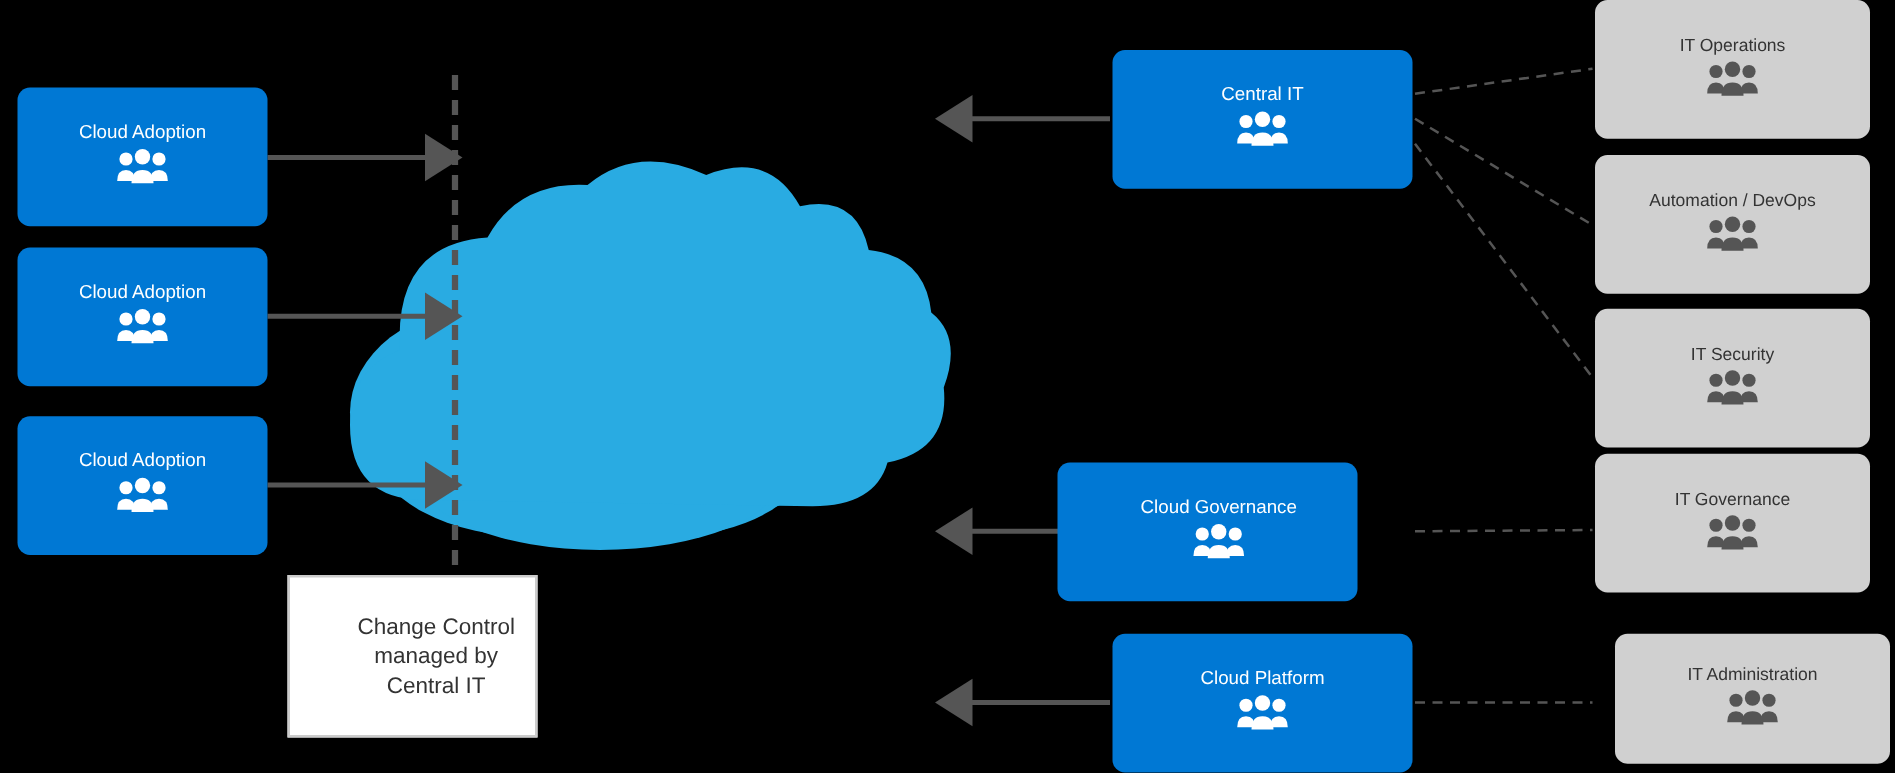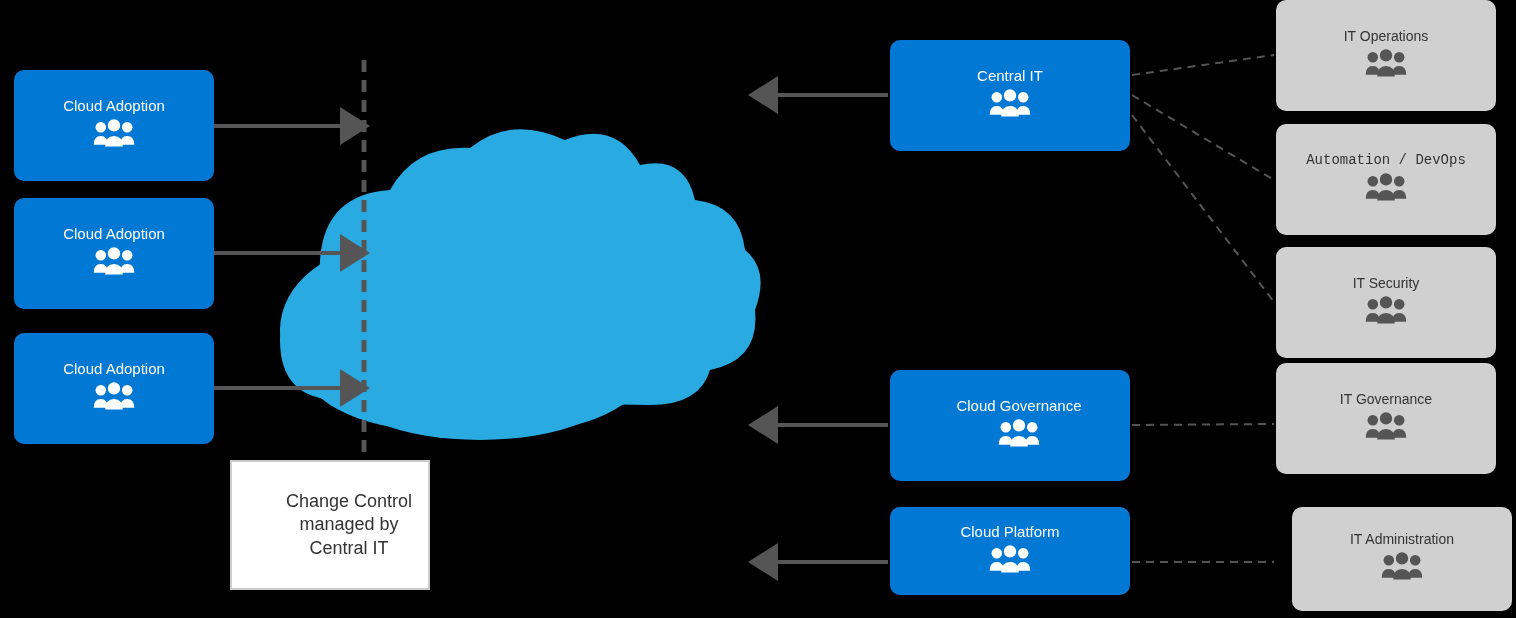--- a/index.html
+++ b/index.html
@@ -232,7 +232,7 @@
     </svg>
   </div>
 
-  <div class="gray-box" style="left:1276px; top:124px; width:220px; height:111px;font-family:Liberation Mono, monospace;">
+  <div class="gray-box" style="left:1276px; top:124px; width:220px; height:111px;">
     <span>Automation / DevOps</span>
     <svg class="people-icon" viewBox="0 0 50 40" fill="#555" xmlns="http://www.w3.org/2000/svg">
       <circle cx="10" cy="10" r="6" fill="#555"></circle>

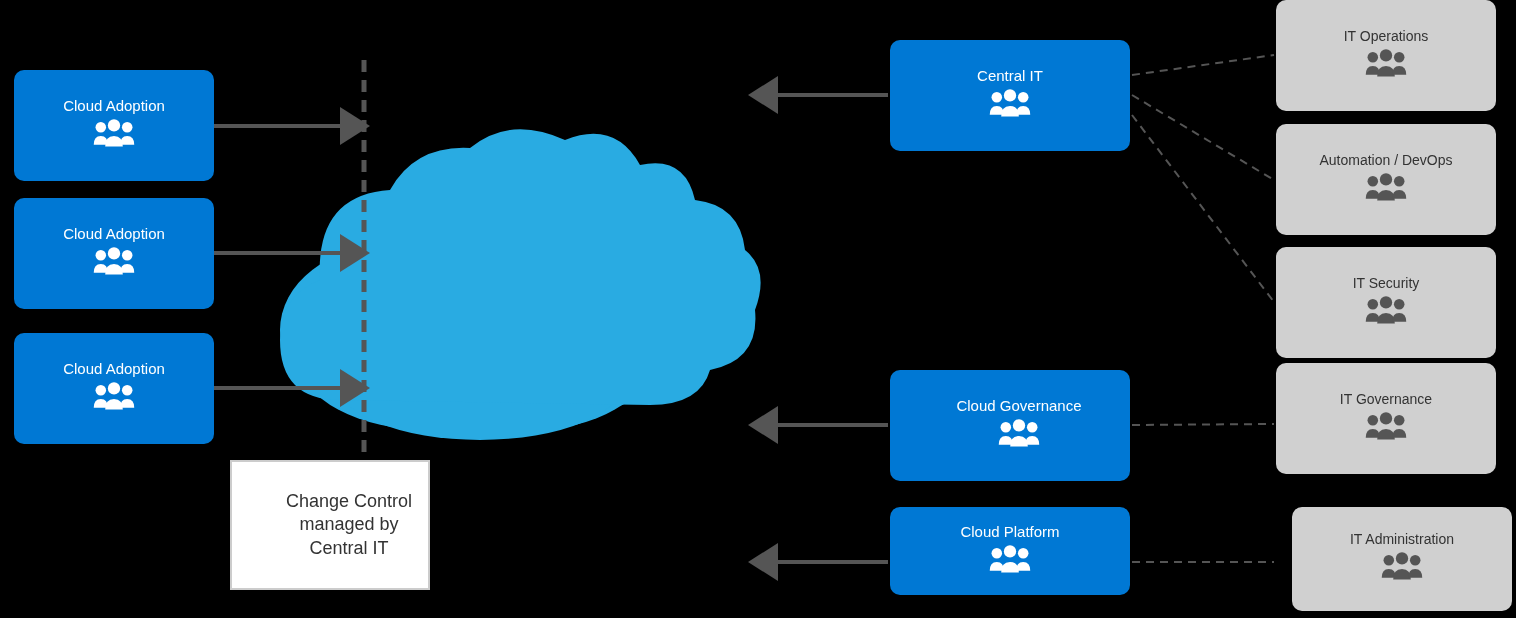--- a/index.html
+++ b/index.html
@@ -196,7 +196,7 @@
     </svg>
   </div>
 
-  <div class="blue-box" style="left:890px; top:370px; width:240px; height:111px;padding-left:28px;">
+  <div class="blue-box" style="left:846px; top:370px; width:240px; height:111px;padding-left:28px;">
     <span>Cloud Governance</span>
     <svg class="people-icon" viewBox="0 0 50 40" fill="white" xmlns="http://www.w3.org/2000/svg">
       <circle cx="10" cy="10" r="6" fill="white"></circle>

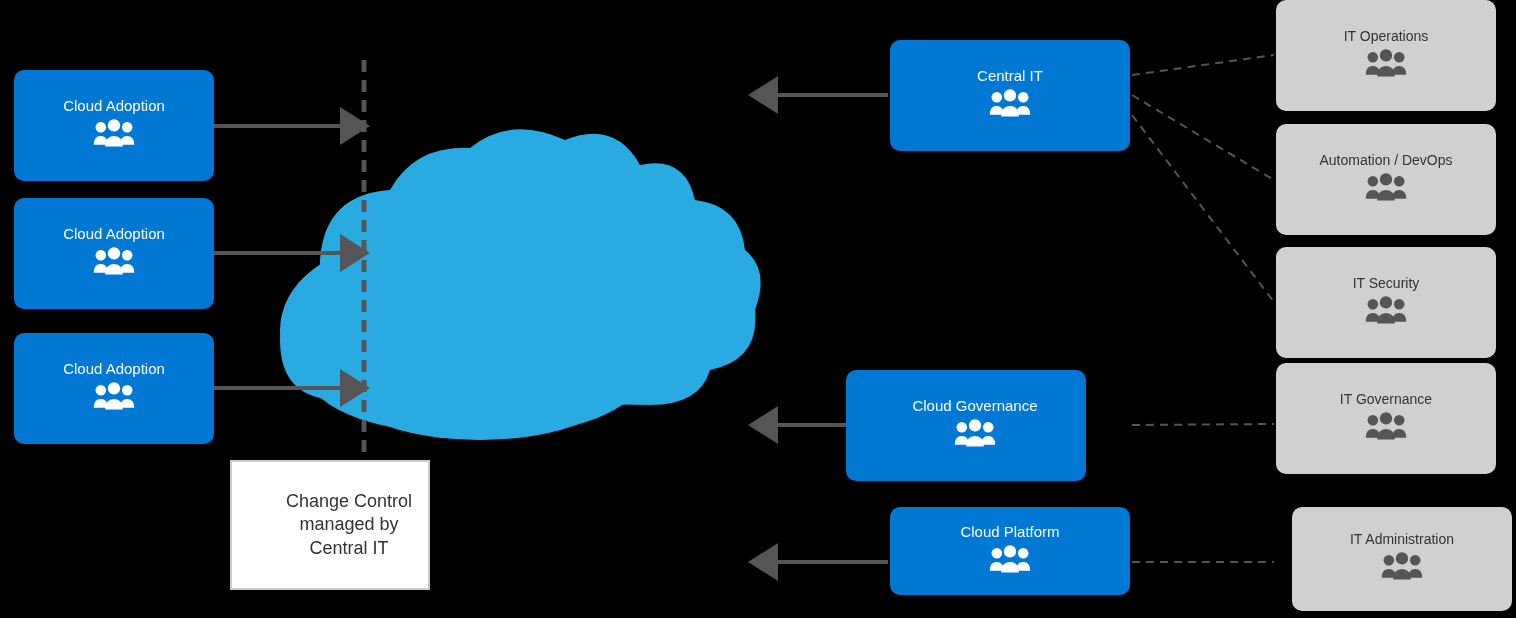--- a/index.html
+++ b/index.html
@@ -208,7 +208,7 @@
     </svg>
   </div>
 
-  <div class="blue-box" style="left:890px; top:507px; width:240px; height:88px;">
+  <div class="blue-box" style="left:890px; top:507px; width:240px; height:111px;">
     <span>Cloud Platform</span>
     <svg class="people-icon" viewBox="0 0 50 40" fill="white" xmlns="http://www.w3.org/2000/svg">
       <circle cx="10" cy="10" r="6" fill="white"></circle>

